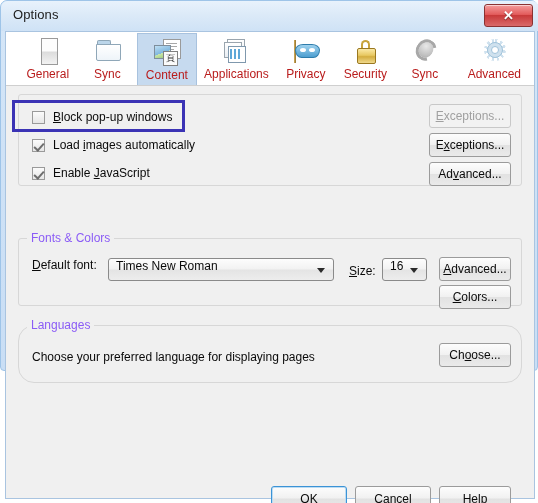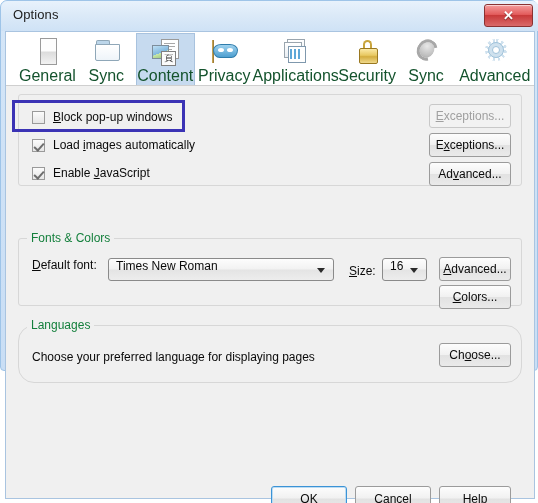--- a/index.html
+++ b/index.html
@@ -119,8 +119,8 @@
     margin-bottom: 2px;
   }
   .tab-label {
-    font-size: 16px;
-    color: #14532d;
+    font-size: 12px;
+    color: #b91c1c;
     white-space: nowrap;
   }
 

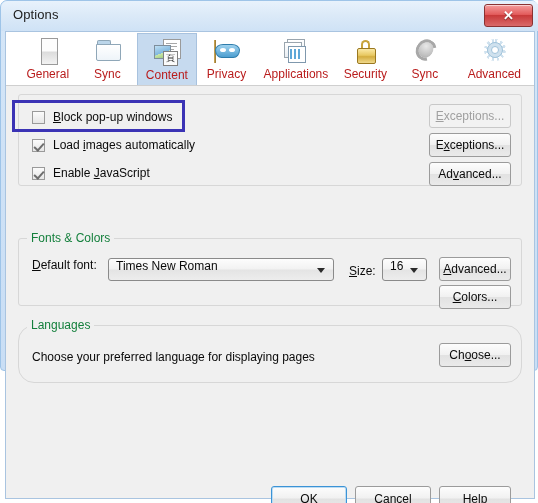--- a/index.html
+++ b/index.html
@@ -449,6 +449,16 @@
         <span class="tab-label">Content</span>
       </div>
 
+      <div class="tab wide">
+        <div class="tab-icon">
+          <div class="ic-app-back"></div>
+          <div class="ic-app-mid"></div>
+          <div class="ic-app-front"></div>
+          <div class="ic-app-grid"></div>
+        </div>
+        <span class="tab-label">Applications</span>
+      </div>
+
       <div class="tab">
         <div class="tab-icon">
           <div class="ic-mask-stick"></div>
@@ -460,16 +470,6 @@
         <span class="tab-label">Privacy</span>
       </div>
 
-      <div class="tab wide">
-        <div class="tab-icon">
-          <div class="ic-app-back"></div>
-          <div class="ic-app-mid"></div>
-          <div class="ic-app-front"></div>
-          <div class="ic-app-grid"></div>
-        </div>
-        <span class="tab-label">Applications</span>
-      </div>
-
       <div class="tab">
         <div class="tab-icon">
           <div class="ic-lock-shackle"></div>

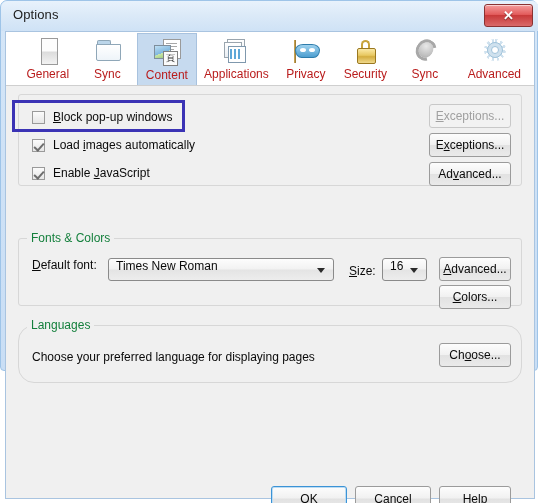--- a/index.html
+++ b/index.html
@@ -297,7 +297,7 @@
     background: #f0f0f0;
     padding: 0 4px;
     font-size: 12px;
-    color: #15803d;
+    color: #8b5cf6;
   }
 
   

